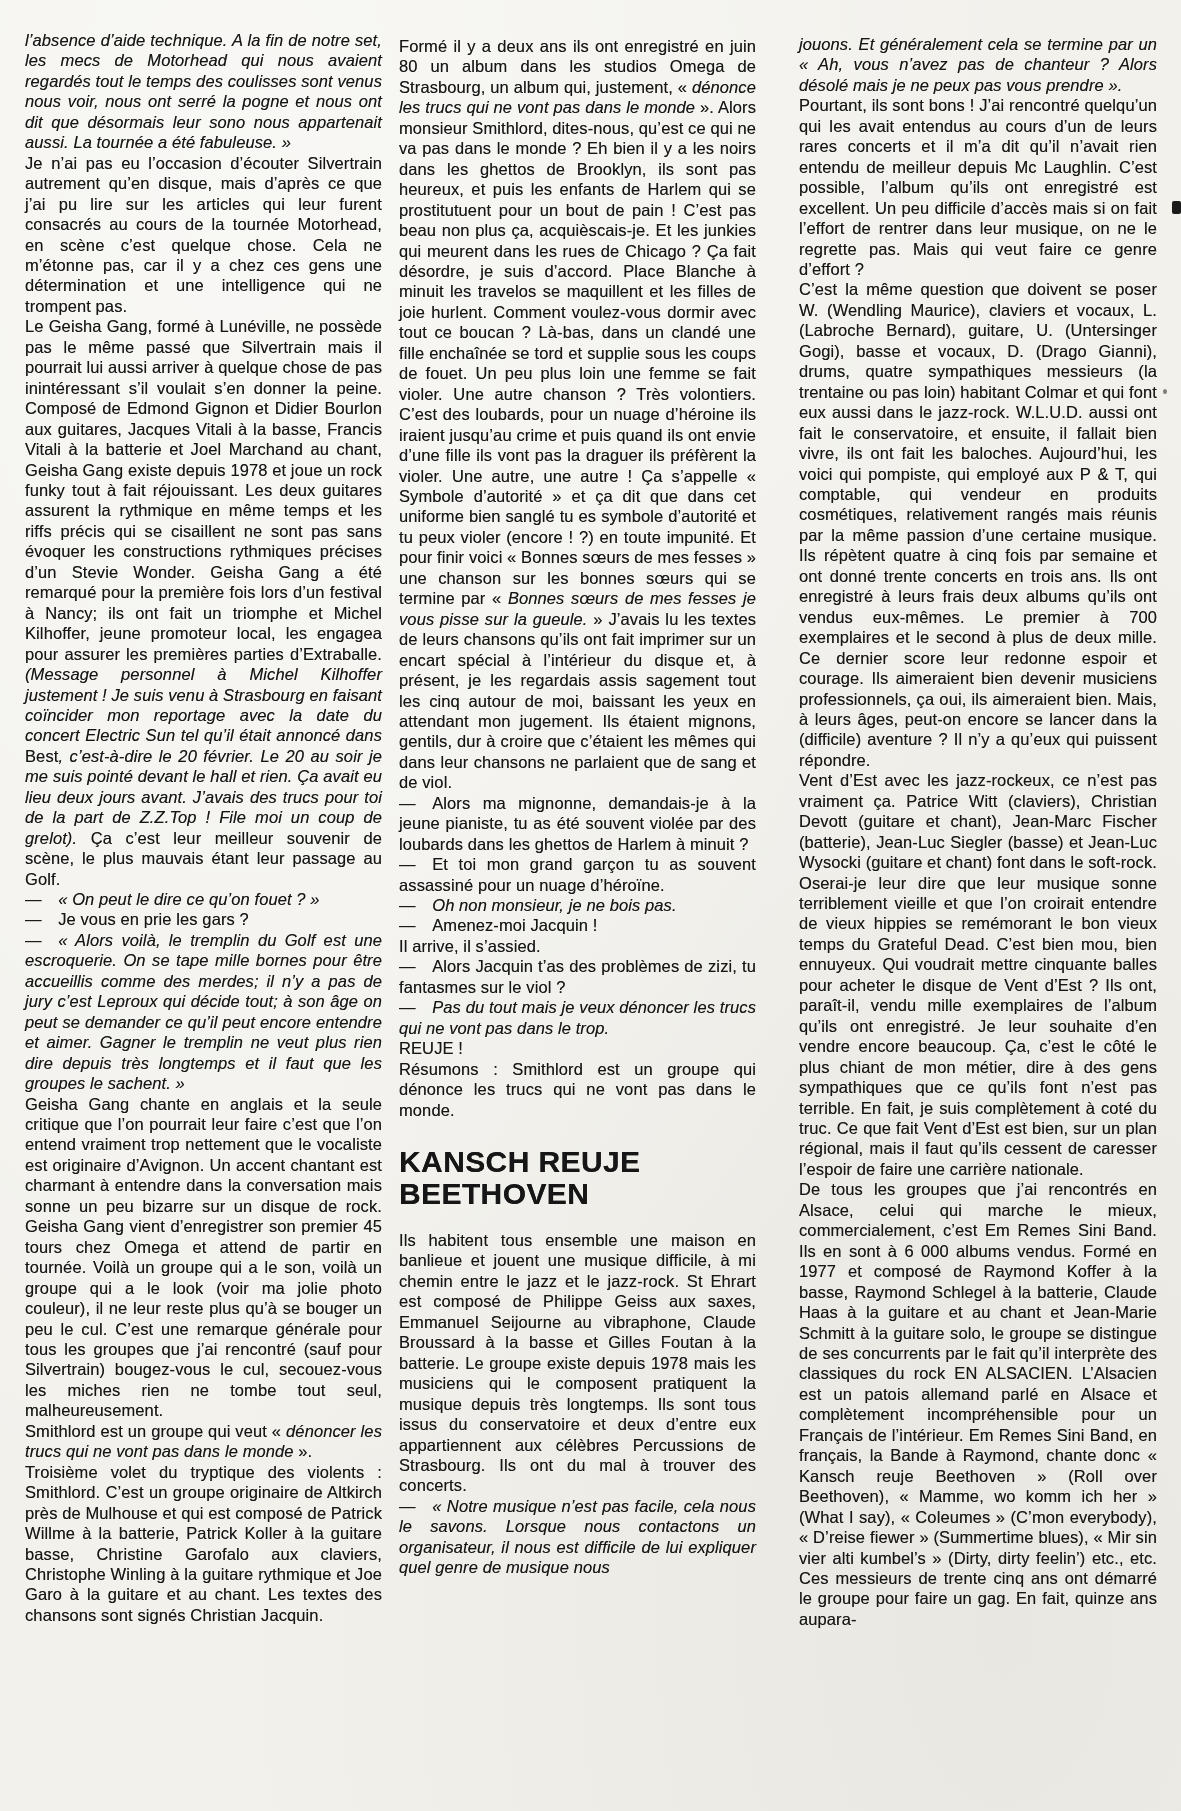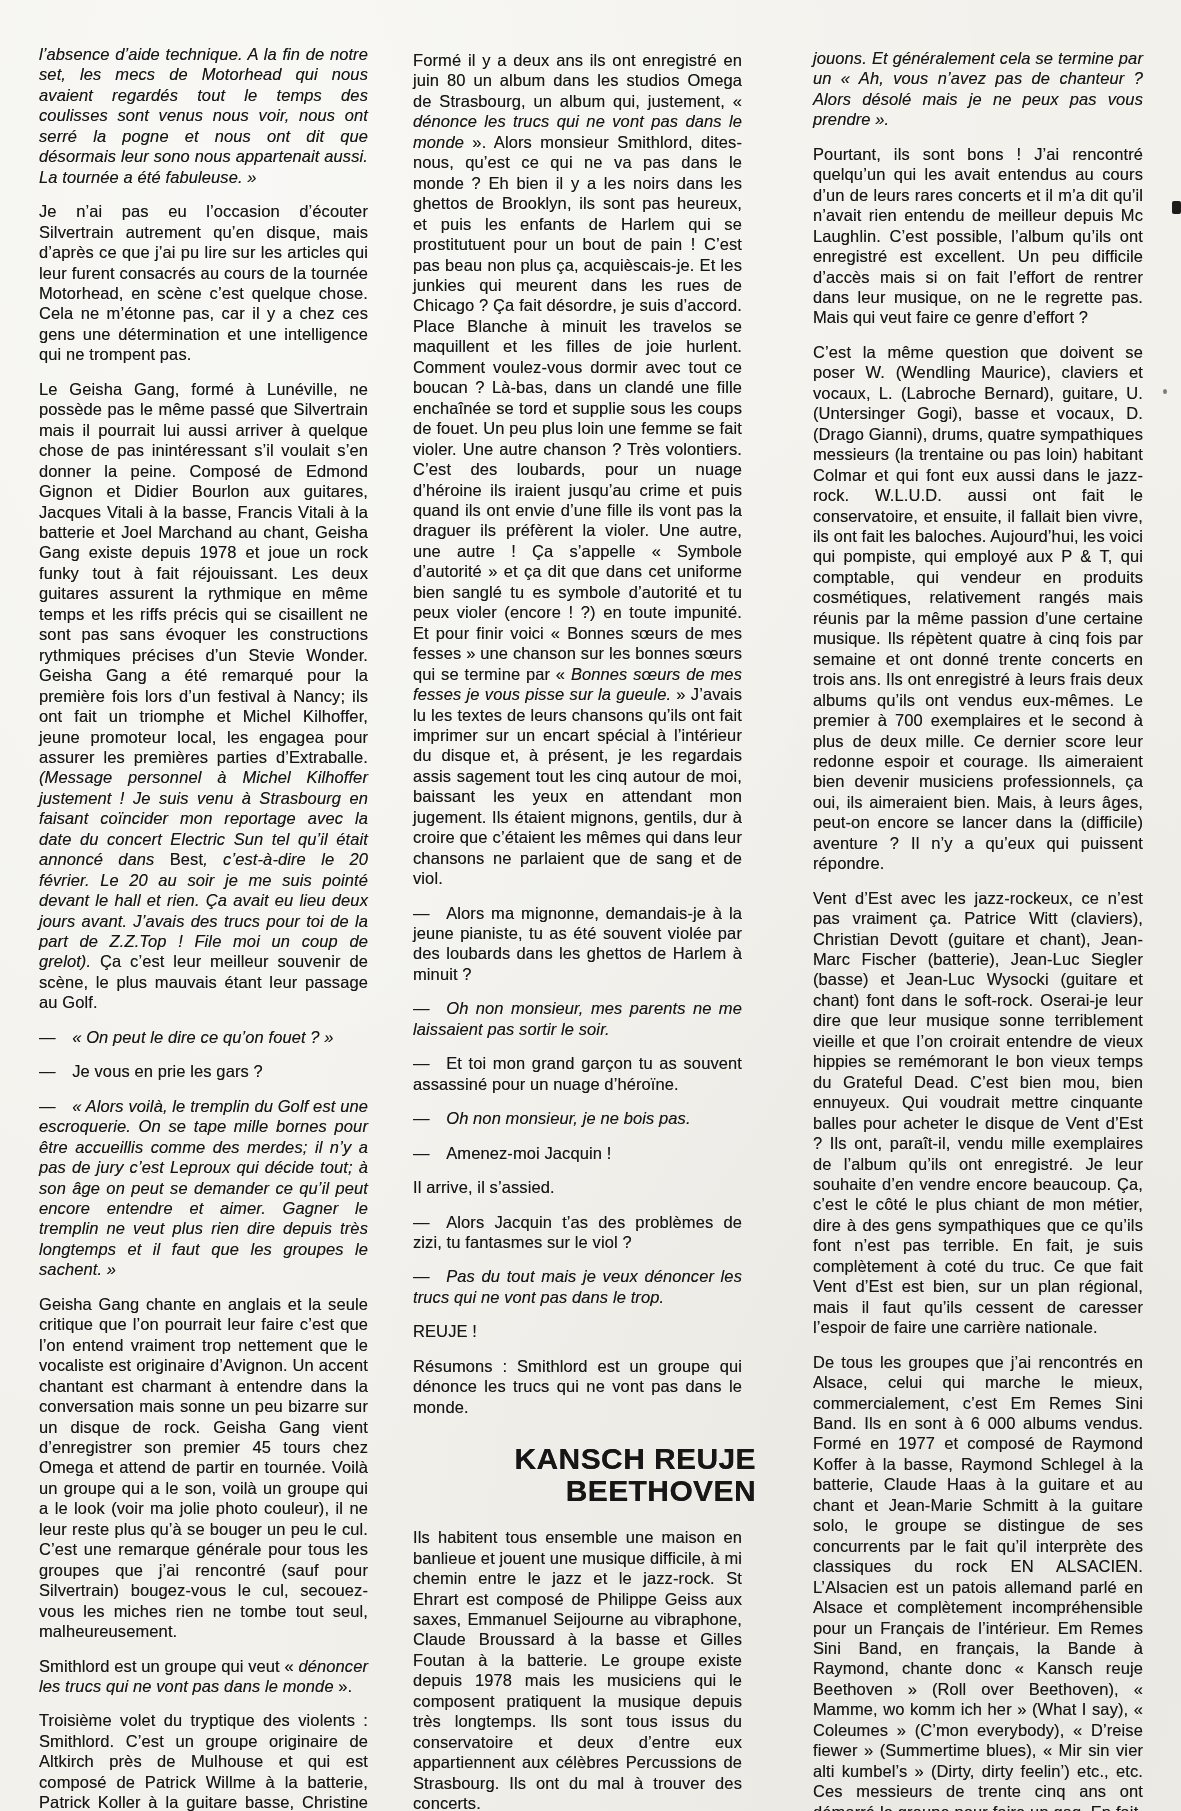--- a/index.html
+++ b/index.html
@@ -28,7 +28,7 @@
   #col0{left:25px;top:30px;}
   #col1{left:399px;top:36px;}
   #col2{left:799px;top:34px;width:358px;}
-  .column p{margin:14px;}
+  .column p{margin:0;}
   .it{font-style:italic;}
   .column h2{
     font-weight:700;

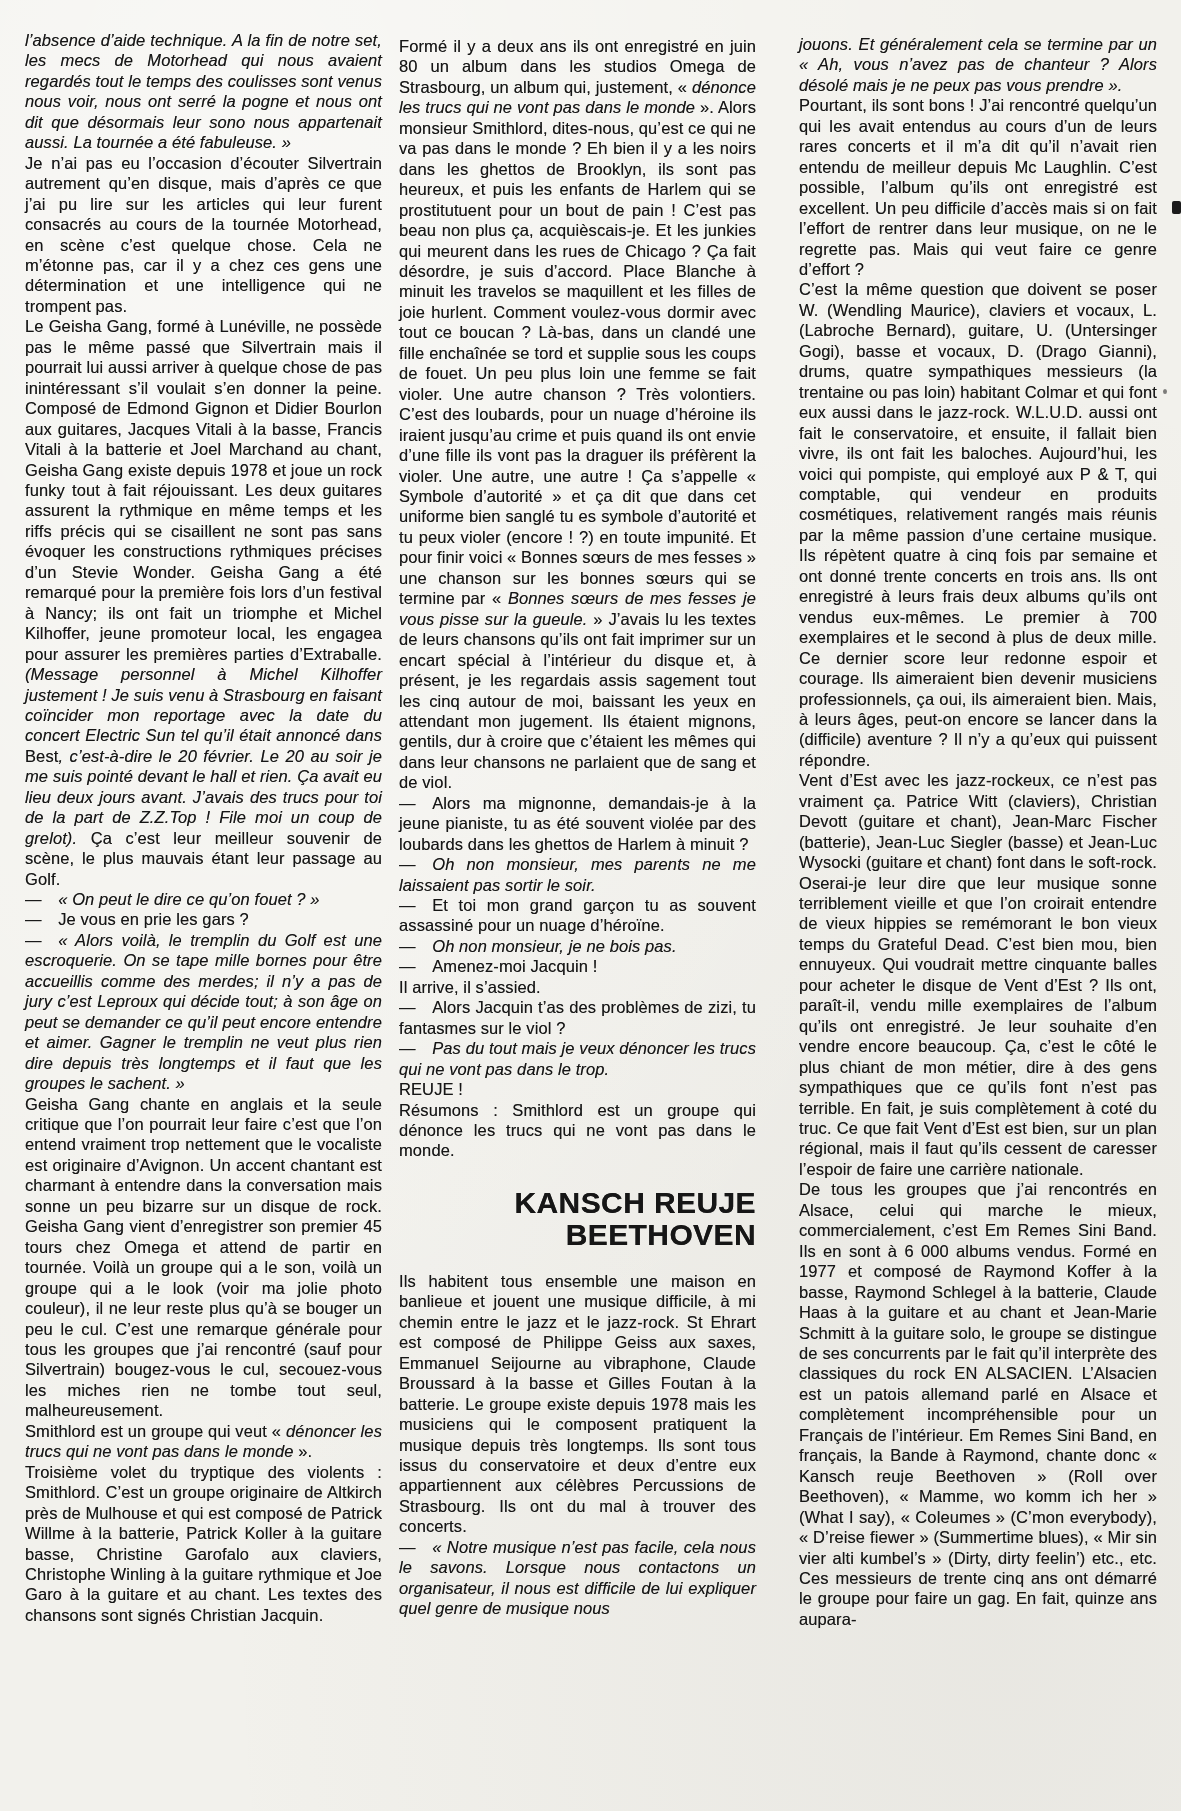--- a/index.html
+++ b/index.html
@@ -61,7 +61,6 @@
   <div id="col1" class="column">
       <p><span>Formé il y a deux ans ils ont enregistré en juin 80 un album dans les studios Omega de Strasbourg, un album qui, justement, « </span><span class="it">dénonce les trucs qui ne vont pas dans le monde</span><span> ». Alors monsieur Smithlord, dites-nous, qu’est ce qui ne va pas dans le monde ? Eh bien il y a les noirs dans les ghettos de Brooklyn, ils sont pas heureux, et puis les enfants de Harlem qui se prostitutuent pour un bout de pain ! C’est pas beau non plus ça, acquièscais-je. Et les junkies qui meurent dans les rues de Chicago ? Ça fait désordre, je suis d’accord. Place Blanche à minuit les travelos se maquillent et les filles de joie hurlent. Comment voulez-vous dormir avec tout ce boucan ? Là-bas, dans un clandé une fille enchaînée se tord et supplie sous les coups de fouet. Un peu plus loin une femme se fait violer. Une autre chanson ? Très volontiers. C’est des loubards, pour un nuage d’héroine ils iraient jusqu’au crime et puis quand ils ont envie d’une fille ils vont pas la draguer ils préfèrent la violer. Une autre, une autre ! Ça s’appelle « Symbole d’autorité » et ça dit que dans cet uniforme bien sanglé tu es symbole d’autorité et tu peux violer (encore ! ?) en toute impunité. Et pour finir voici « Bonnes sœurs de mes fesses » une chanson sur les bonnes sœurs qui se termine par « </span><span class="it">Bonnes sœurs de mes fesses je vous pisse sur la gueule.</span><span> » J’avais lu les textes de leurs chansons qu’ils ont fait imprimer sur un encart spécial à l’intérieur du disque et, à présent, je les regardais assis sagement tout les cinq autour de moi, baissant les yeux en attendant mon jugement. Ils étaient mignons, gentils, dur à croire que c’étaient les mêmes qui dans leur chansons ne parlaient que de sang et de viol.</span></p>
       <p><span>— Alors ma mignonne, demandais-je à la jeune pianiste,  tu as été souvent violée par des loubards dans les ghettos de Harlem à minuit ?</span></p>
-      <p><span>— </span><span class="it">Oh non monsieur, mes parents ne me laissaient pas sortir le soir.</span></p>
       <p><span>— Et toi mon grand garçon tu as souvent assassiné pour un nuage d’héroïne.</span></p>
       <p><span>— </span><span class="it">Oh non monsieur, je ne bois pas.</span></p>
       <p><span>— Amenez-moi Jacquin !</span></p>

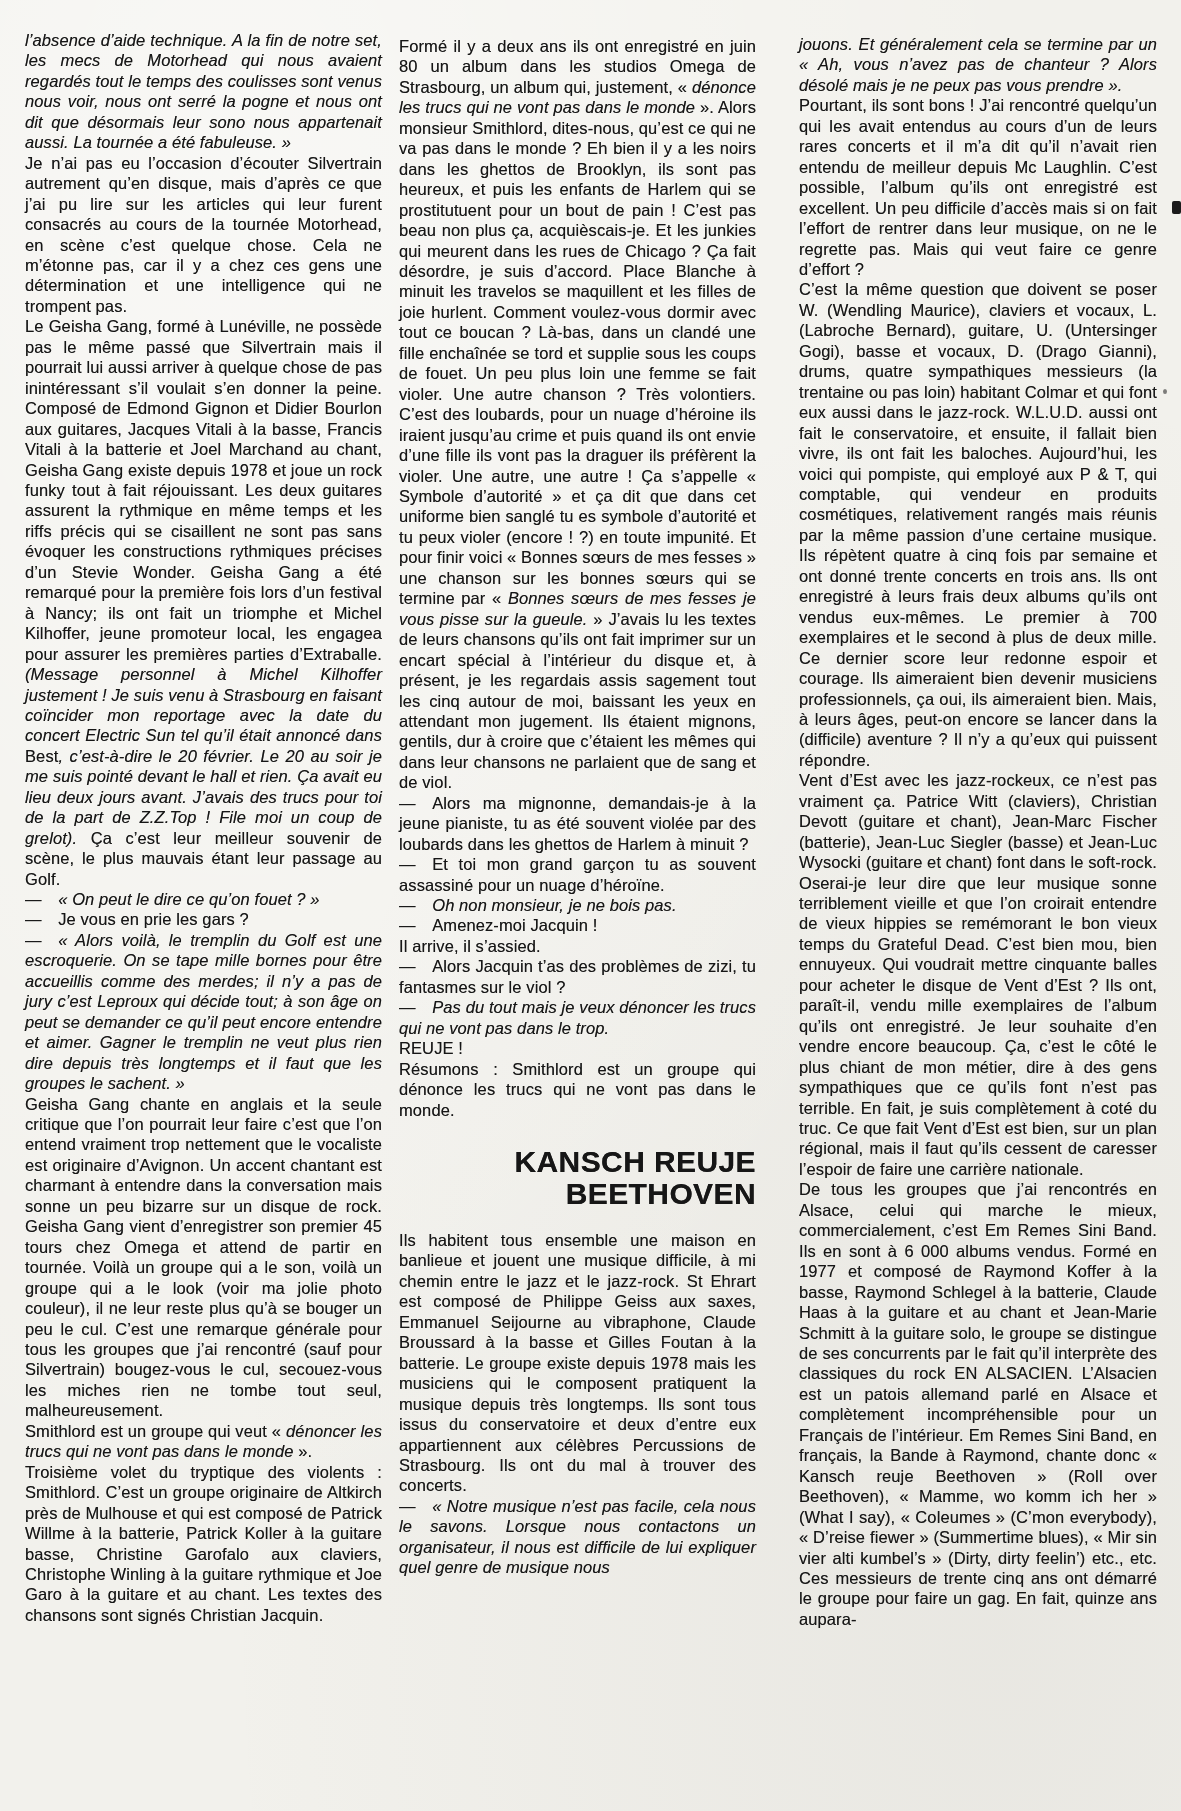--- a/index.html
+++ b/index.html
@@ -36,7 +36,7 @@
     line-height:32px;
     letter-spacing:0.4px;
     margin:26px 0 20px 0;
-    text-align:right;
+    text-align:left;
     text-shadow:0 0 .5px rgba(10,10,10,.8);
   }
   .artifact{position:absolute;background:#1b1b1b;}

